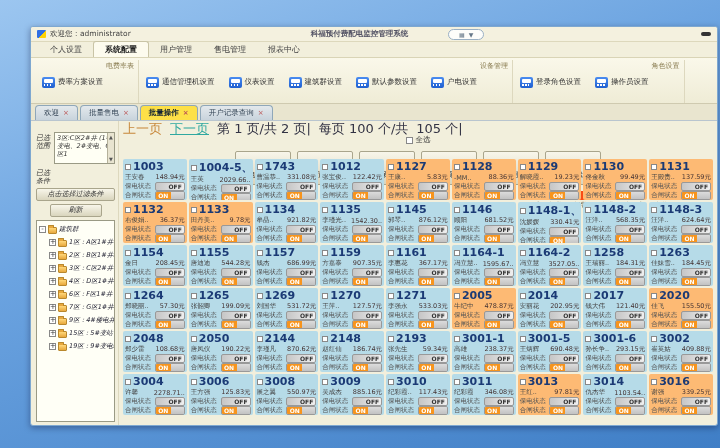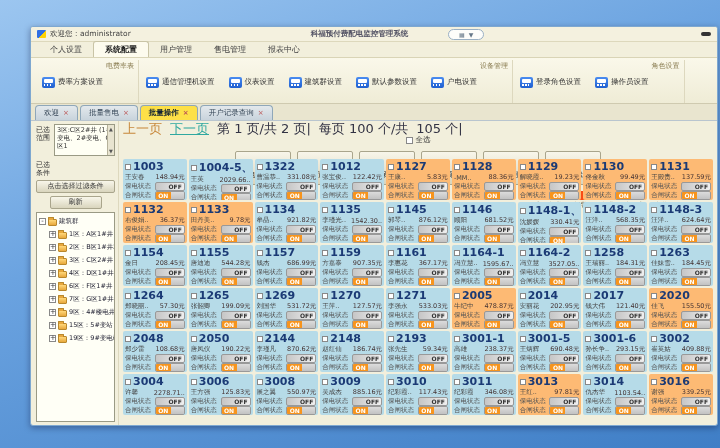--- a/index.html
+++ b/index.html
@@ -33,7 +33,7 @@
   .dclose{color:#b55;font-size:7px;}
   
   .content{flex:1;display:flex;min-height:0;}
-  .sidebar{width:88px;padding:3px 3px 3px 5px;display:flex;flex-direction:column;border-right:1px solid #ddd8be;}
+  .sidebar{width:88px;padding:11px 3px 3px 5px;display:flex;flex-direction:column;border-right:1px solid #ddd8be;font-style:italic;}
   .sb-row{display:flex;gap:2px;margin-bottom:3px;}
   .sb-lbl{width:16px;font-size:7px;color:#333;line-height:8px;padding-top:2px;}
   .sb-box{flex:1;background:#fffff4;border:1px solid #9a9a85;font-size:6.5px;color:#333;padding:1px 2px;position:relative;overflow:hidden;line-height:8px;}

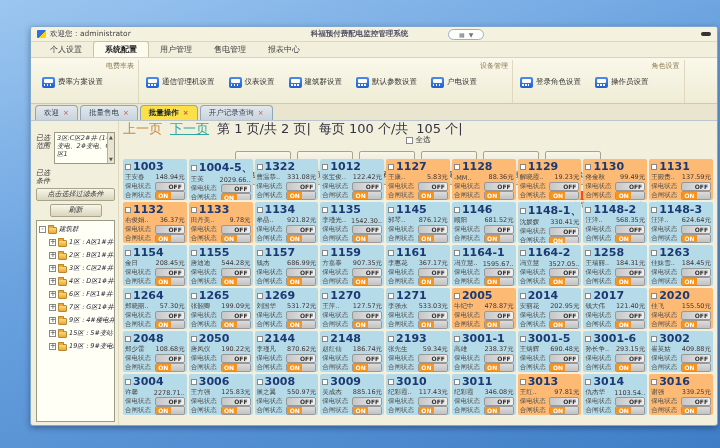--- a/index.html
+++ b/index.html
@@ -342,7 +342,7 @@
           <div class="card b">
     <div class="c-head">
       <span class="cb"></span>
-      <span class="cid">1322</span>
+      <span class="cid">1743</span>
     </div>
     <div class="c-line">
       <span class="cname">曹温恭..</span>

